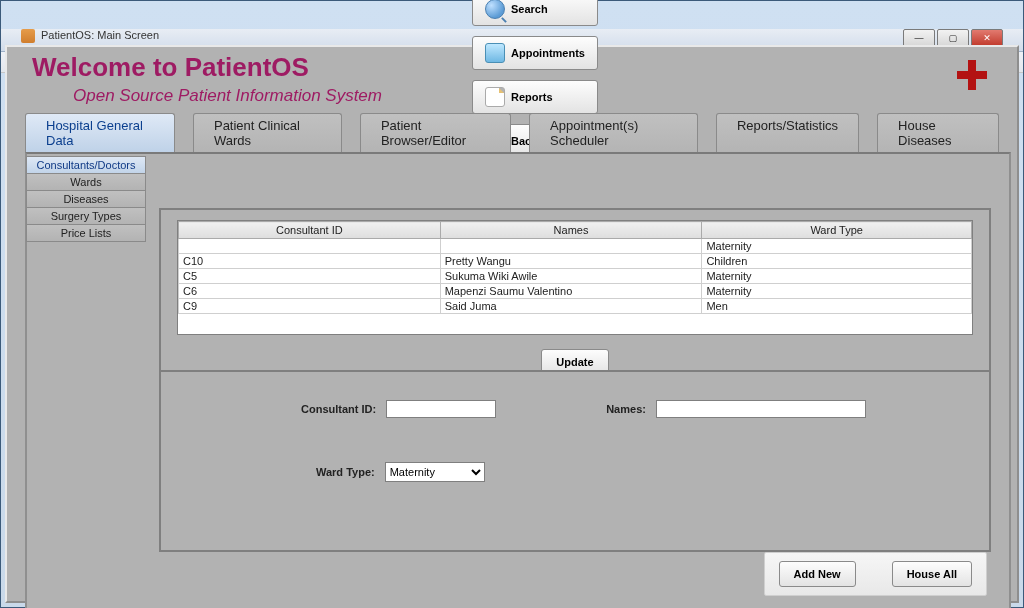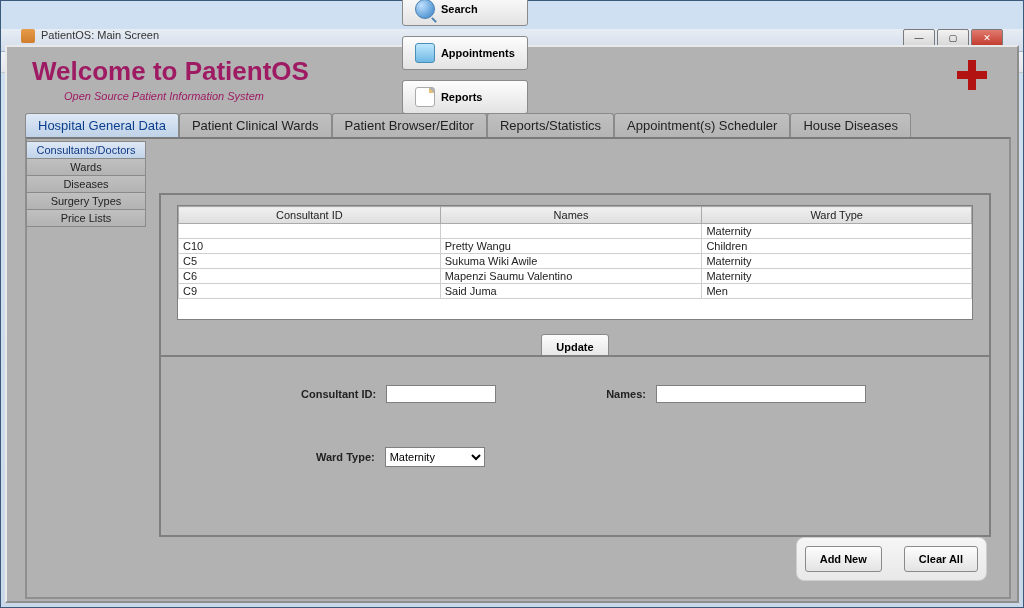--- a/index.html
+++ b/index.html
@@ -92,8 +92,8 @@
 .brand .tagline {
   color: #9e1b63;
   font-style: italic;
-  font-size: 11px;
-  margin-left: 35px;
+  font-size: 17px;
+  margin-left: 44px;
   display: block;
 }
 .toolbar {

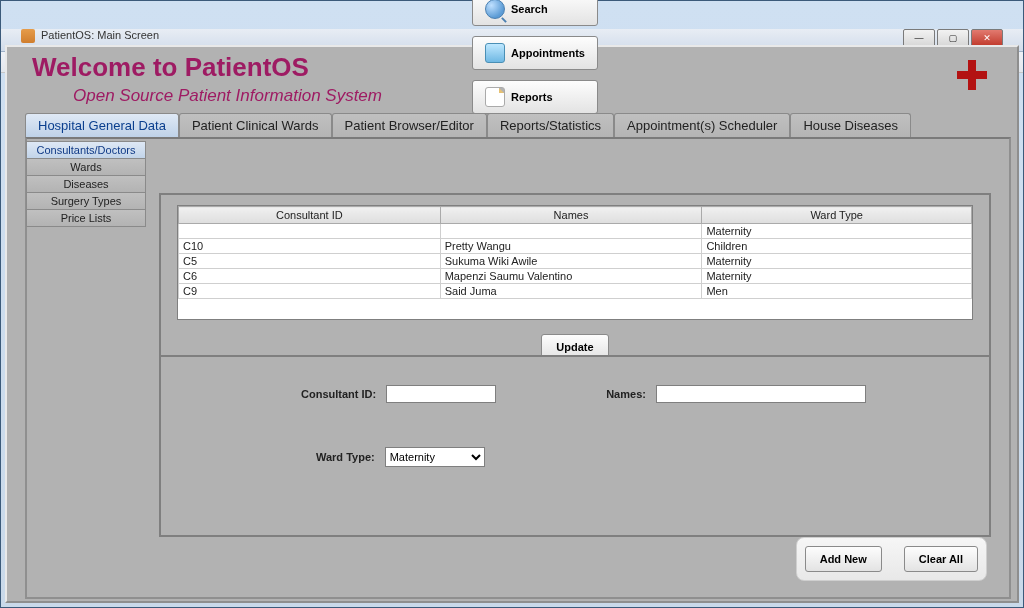--- a/index.html
+++ b/index.html
@@ -142,8 +142,8 @@
   border: 1px solid #8a8a8a;
   border-bottom: none;
   border-radius: 3px 3px 0 0;
-  padding: 4px 12px;
-  margin-right: 0;
+  padding: 4px 20px;
+  margin-right: 18px;
   font-size: 13px;
   background: linear-gradient(#c0c0c0, #b4b4b4);
   color: #222;

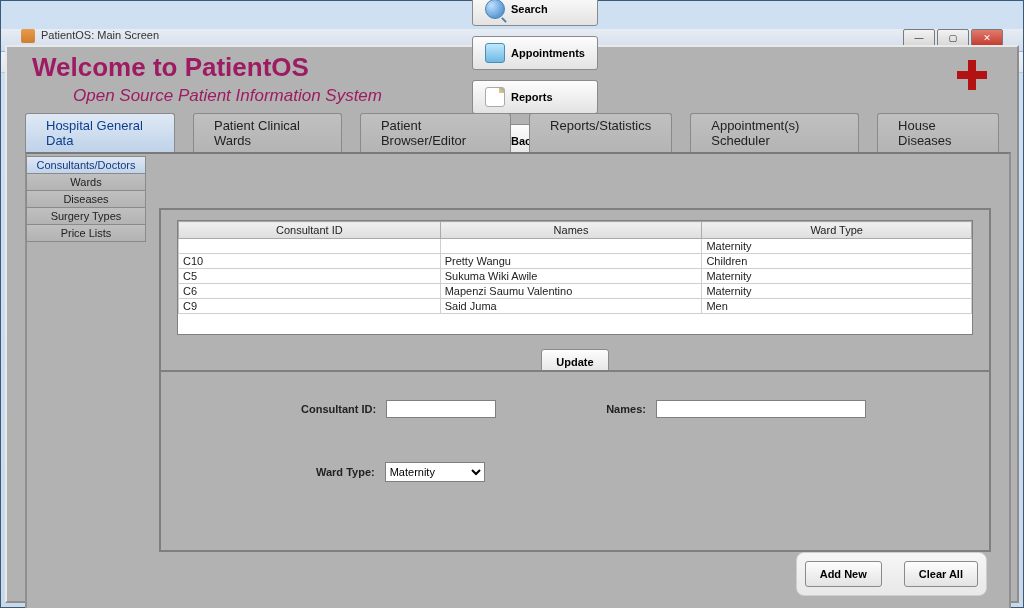--- a/index.html
+++ b/index.html
@@ -319,8 +319,8 @@
       <div class="tab active">Hospital General Data</div>
       <div class="tab">Patient Clinical Wards</div>
       <div class="tab">Patient Browser/Editor</div>
+      <div class="tab">Appointment(s) Scheduler</div>
       <div class="tab">Reports/Statistics</div>
-      <div class="tab">Appointment(s) Scheduler</div>
       <div class="tab">House Diseases</div>
     </div>
 

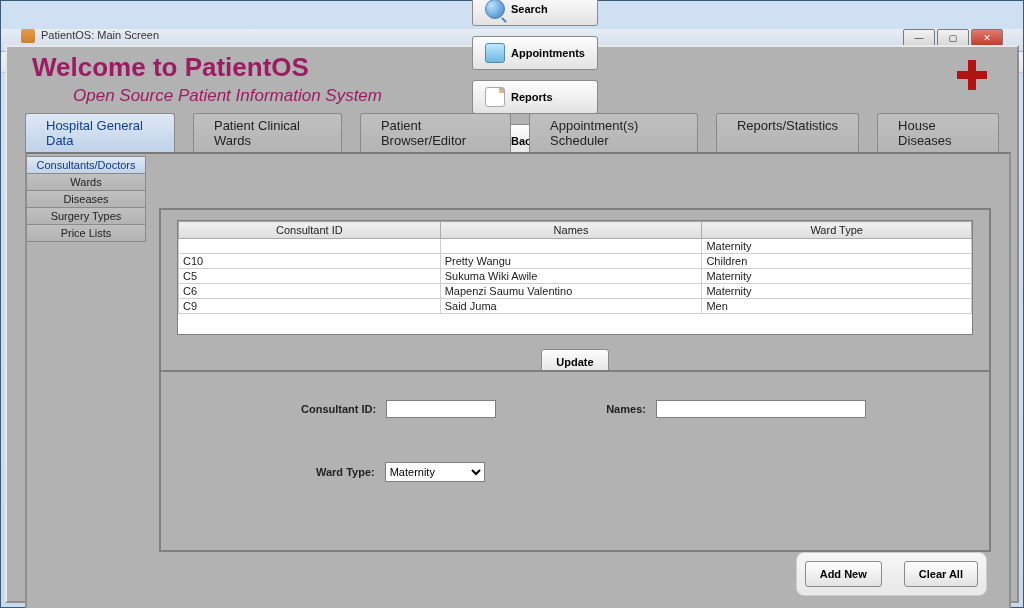--- a/index.html
+++ b/index.html
@@ -262,11 +262,11 @@
   right: 22px;
   top: 398px;
   display: flex;
-  gap: 22px;
+  gap: 36px;
   background: linear-gradient(#f6f6f6, #e8e8e8);
   border: 1px solid #cfcfcf;
-  border-radius: 8px;
-  padding: 8px 8px;
+  border-radius: 2px;
+  padding: 8px 14px;
 }
 </style>
 </head>

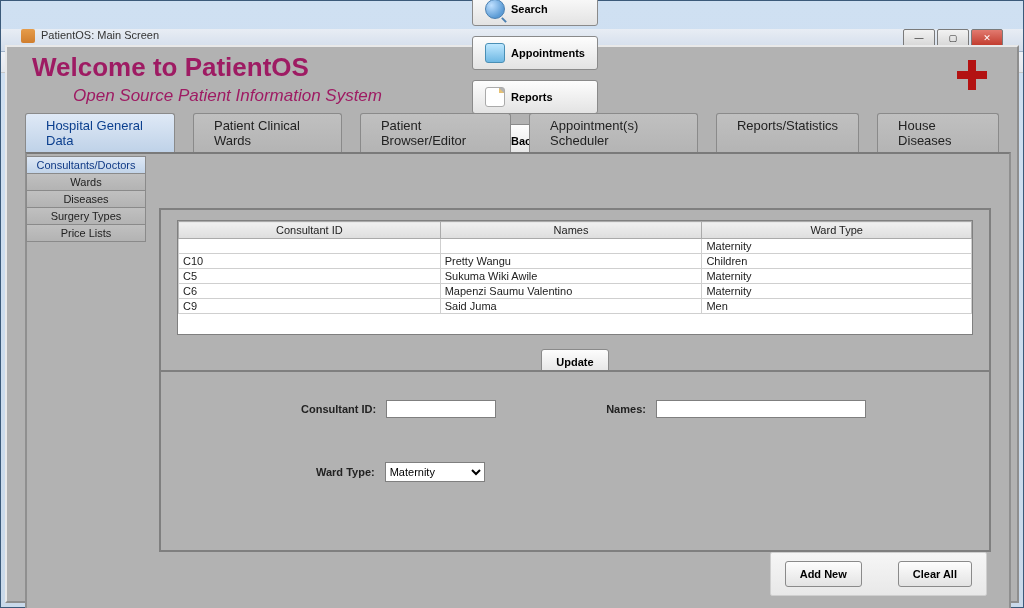--- a/index.html
+++ b/index.html
@@ -402,7 +402,7 @@
 
       <div class="bottom-actions">
         <button class="btn">Add New</button>
-        <button class="btn">Clear All</button>
+        <button class="btn">House All</button>
       </div>
 
     </div>

